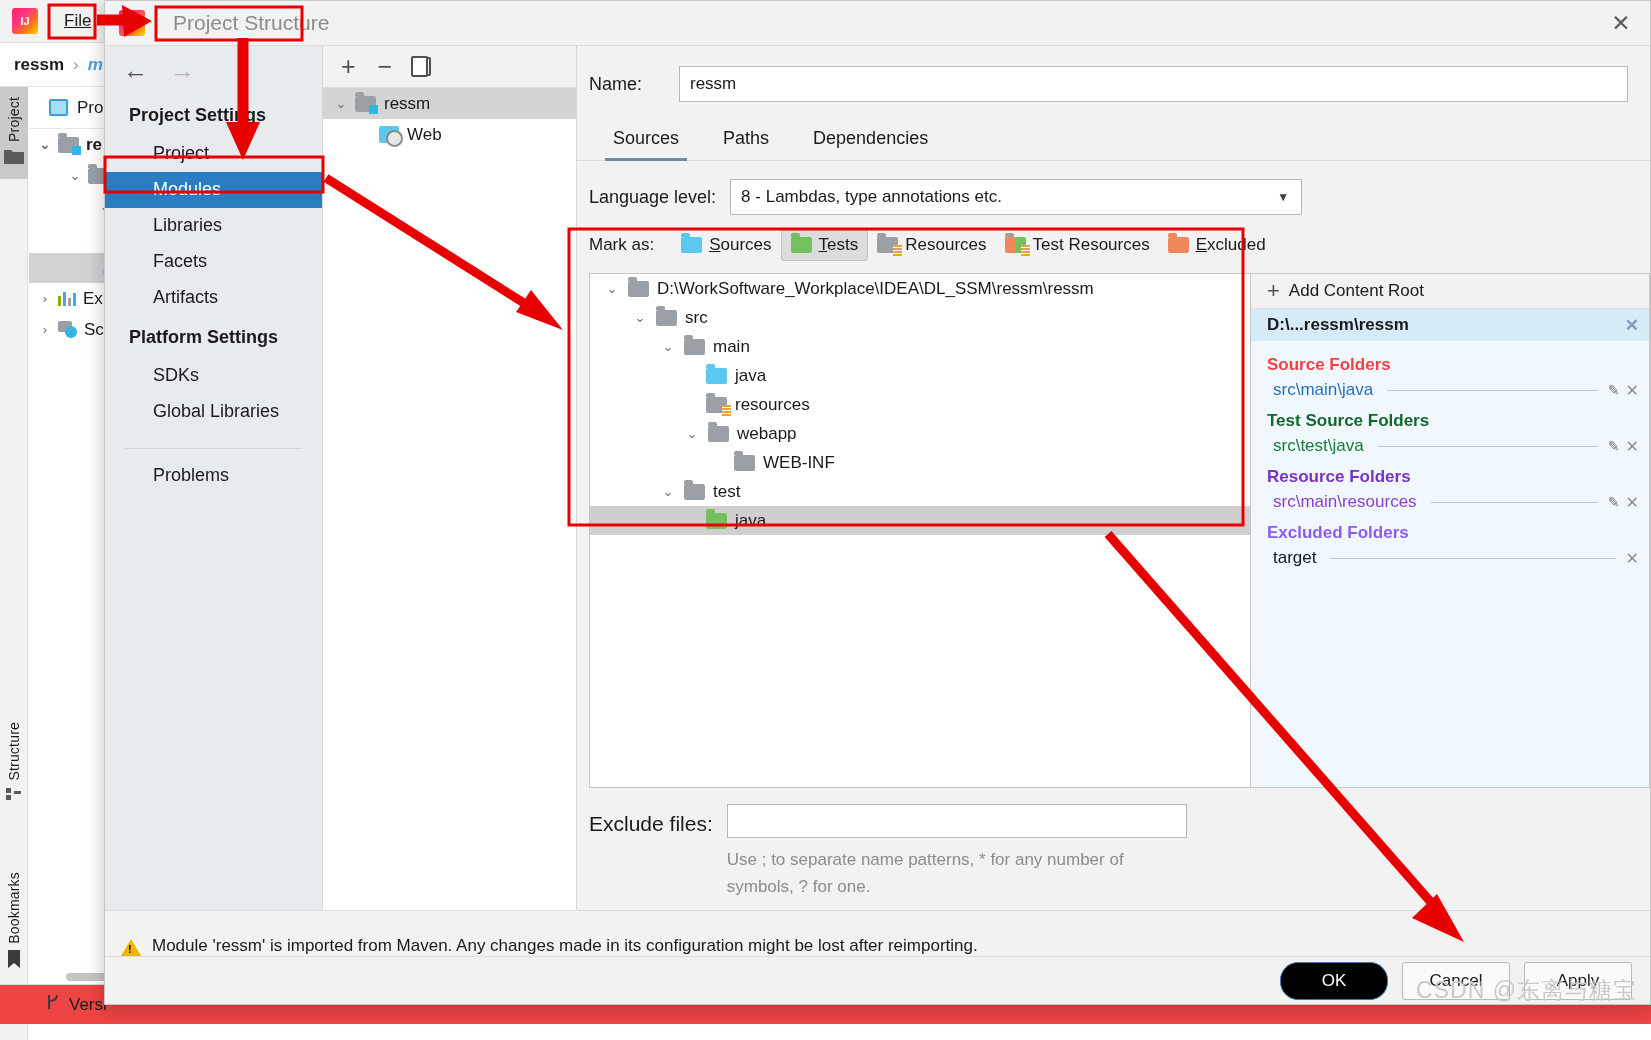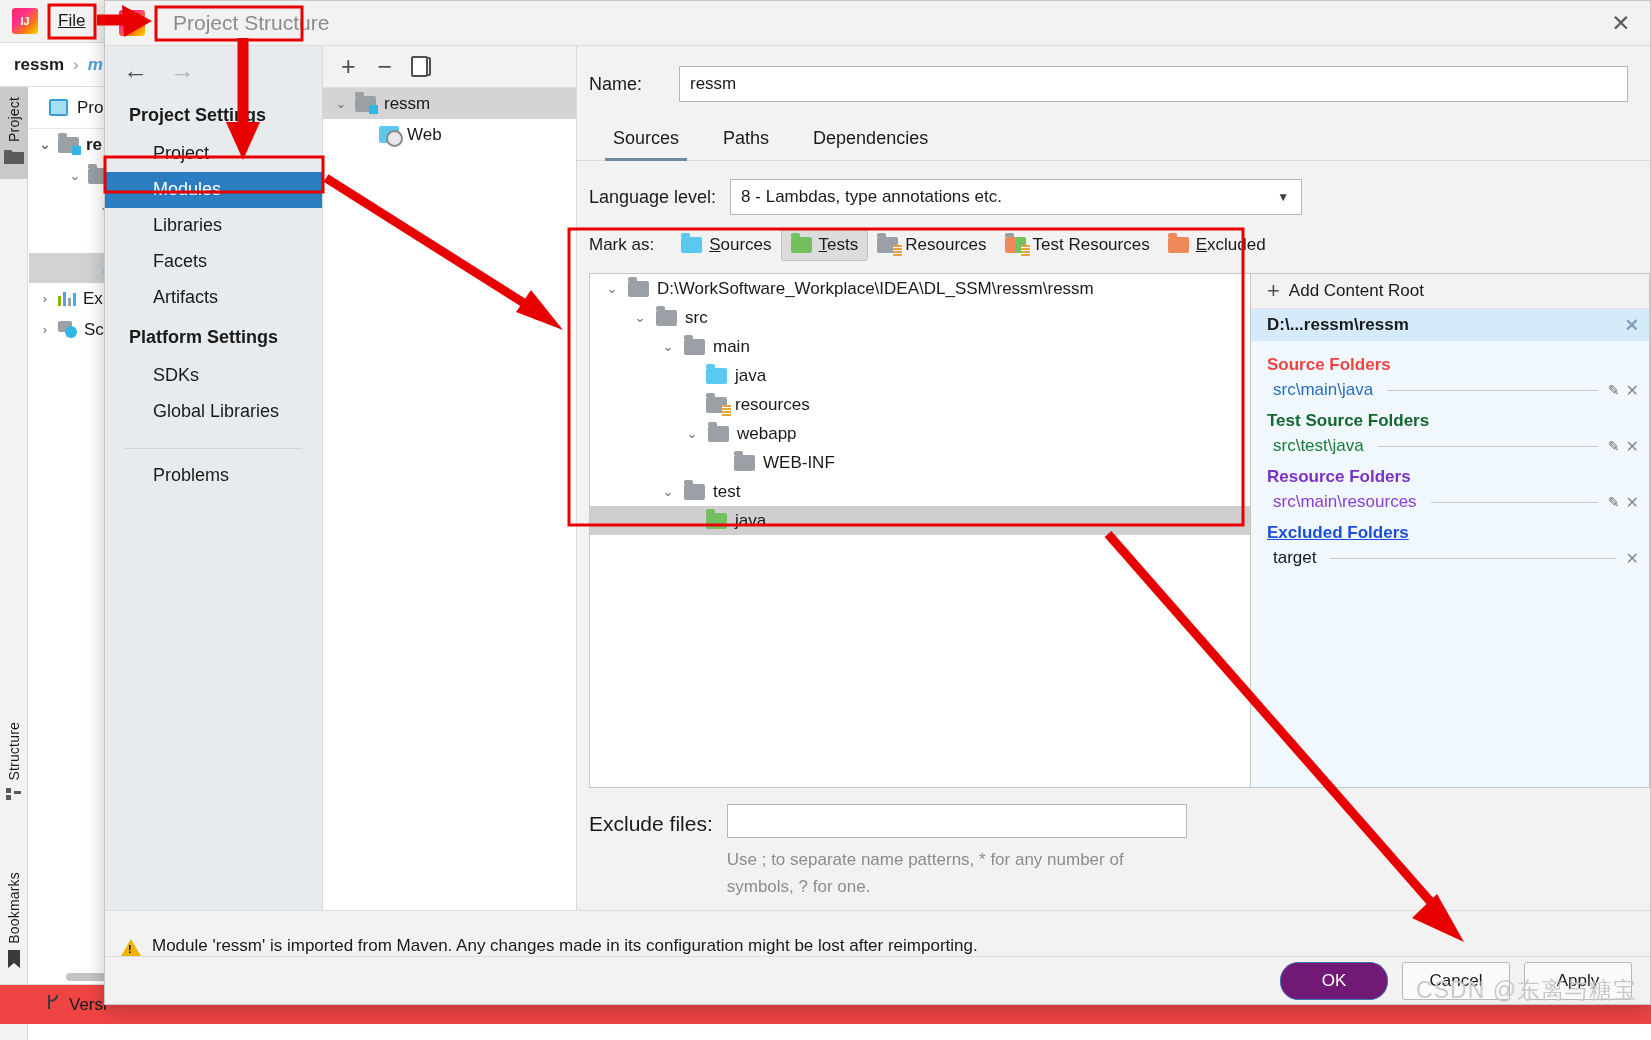--- a/index.html
+++ b/index.html
@@ -31,7 +31,7 @@
     font-size:11px; font-weight:bold; color:#fff;
   }
   #file-menu {
-    font-size:17px; padding:2px 20px; position:relative;
+    font-size:17px; padding:2px 26px; position:relative;
   }
   #file-menu .underline { text-decoration:underline; }
 

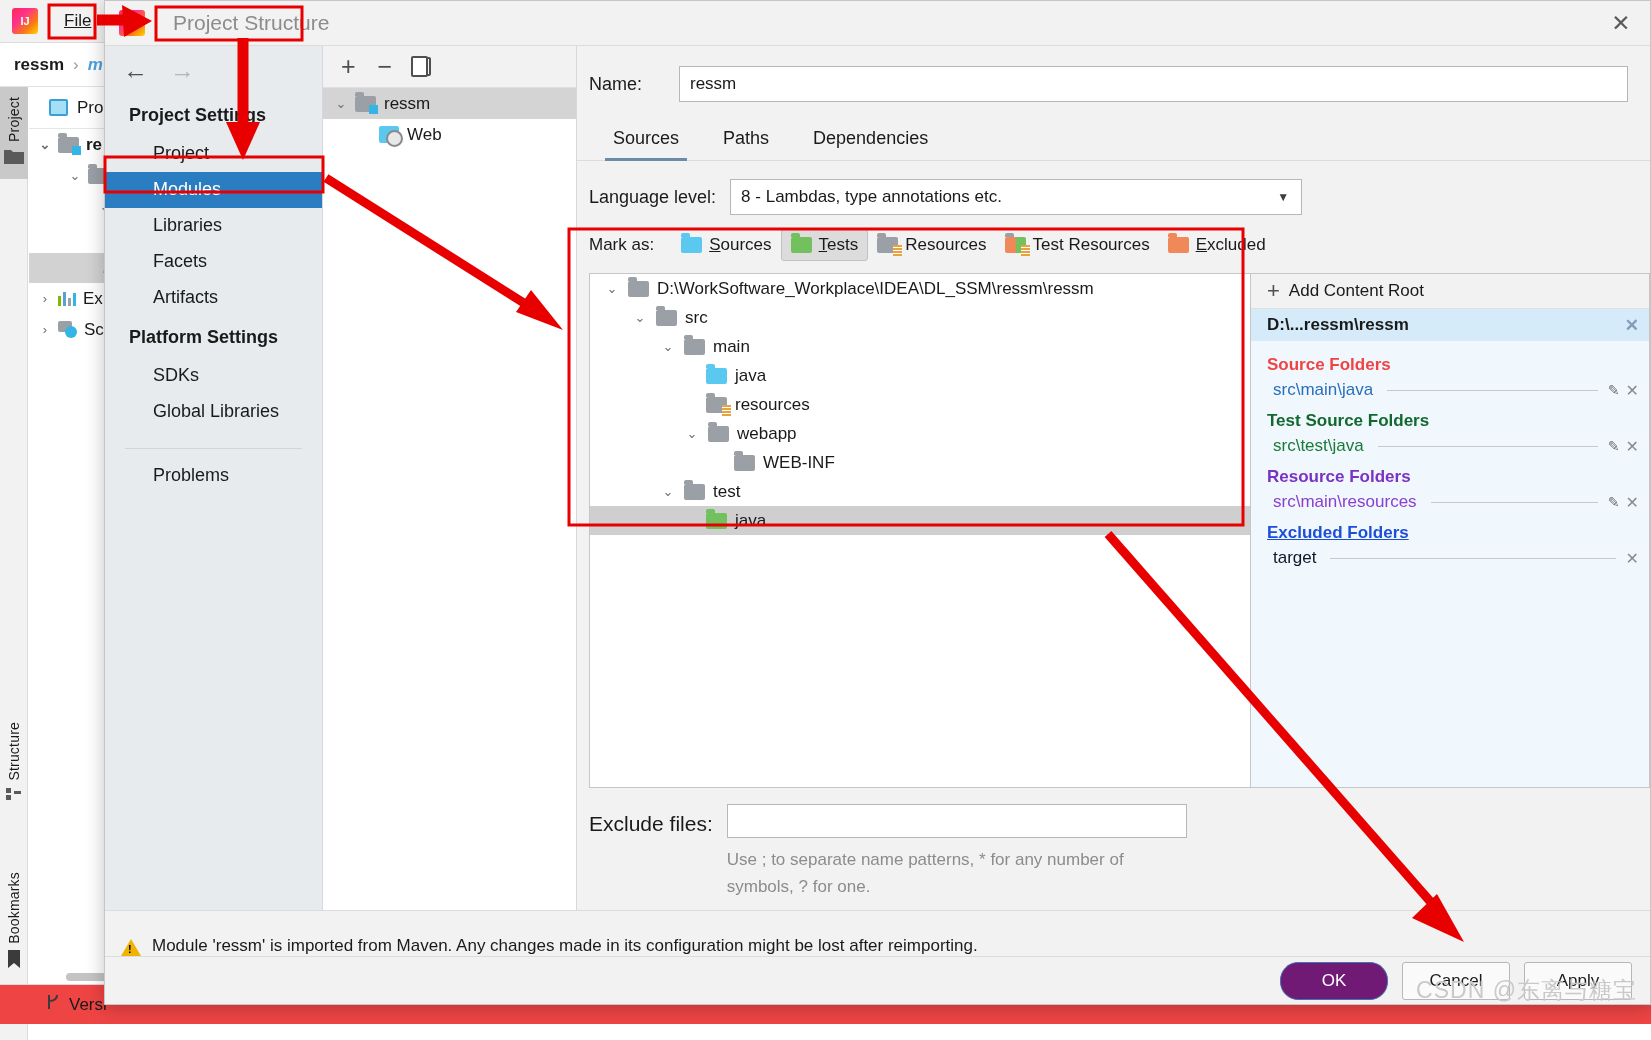--- a/index.html
+++ b/index.html
@@ -194,7 +194,7 @@
   .fg-item .pencil{color:#6b6b6b;font-size:14px;}
   .fg-item .x{color:#8a8a8a;font-size:16px;}
   .c-src{color:#2a6ebb;} .c-test{color:#1a7a38;} .c-res{color:#8a3fd1;} .c-exc{color:#0f172a;}
-  .t-src{color:#ef4444;} .t-test{color:#13682f;} .t-res{color:#7a32c4;} .t-exc{color:#1d4ed8;text-decoration:underline;}
+  .t-src{color:#ef4444;} .t-test{color:#13682f;} .t-res{color:#7a32c4;} .t-exc{color:#8b5cf6;}
 
   #exclude-block{padding:16px 0 10px 12px;display:flex;gap:14px;background:#f2f2f2;}
   #exclude-label{font-size:21px;padding-top:8px;}

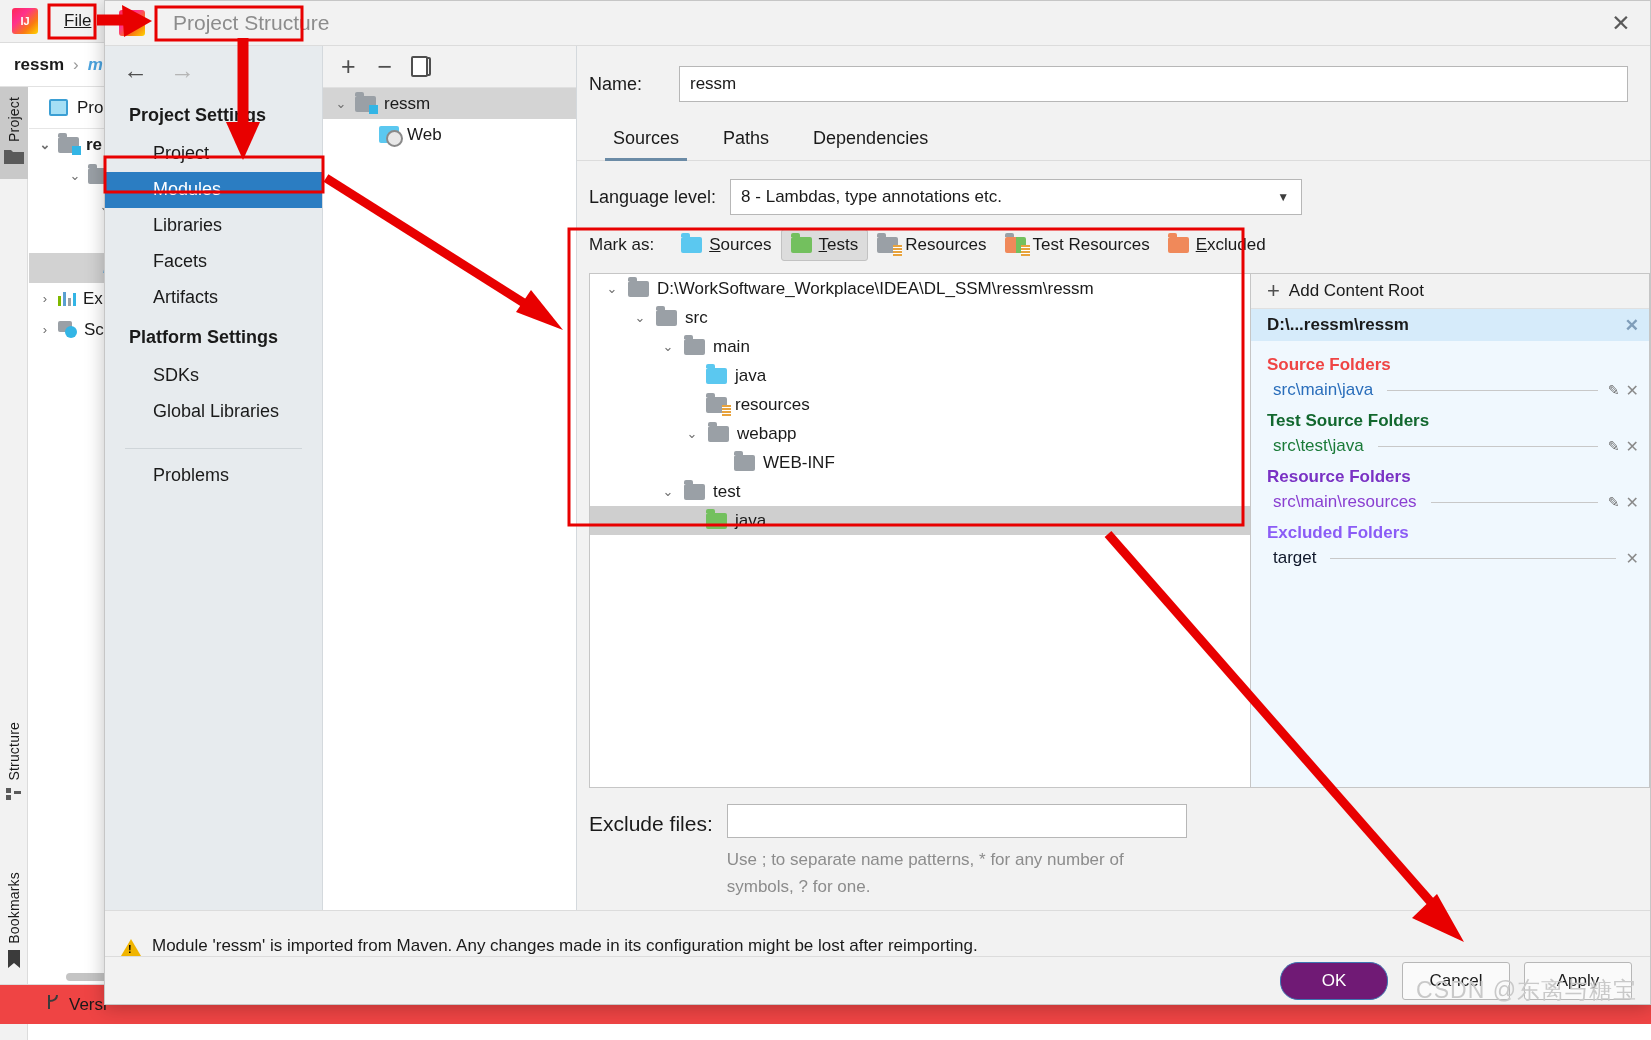--- a/index.html
+++ b/index.html
@@ -210,7 +210,7 @@
 
   #dlg-footer{height:48px;background:#f2f2f2;border-top:1px solid #dcdcdc;display:flex;align-items:center;justify-content:flex-end;gap:14px;padding-right:18px;flex:none;}
   .dbtn{min-width:108px;height:38px;display:flex;align-items:center;justify-content:center;font-size:17px;border:1px solid #b7b7b7;background:#fafafa;border-radius:3px;}
-  .dbtn.primary{background:#701a75;border-color:#3d76b2;color:#fff;border-radius:18px;}
+  .dbtn.primary{background:#000000;border-color:#3d76b2;color:#fff;border-radius:18px;}
 
   
   #annotations{position:absolute;inset:0;pointer-events:none;}

